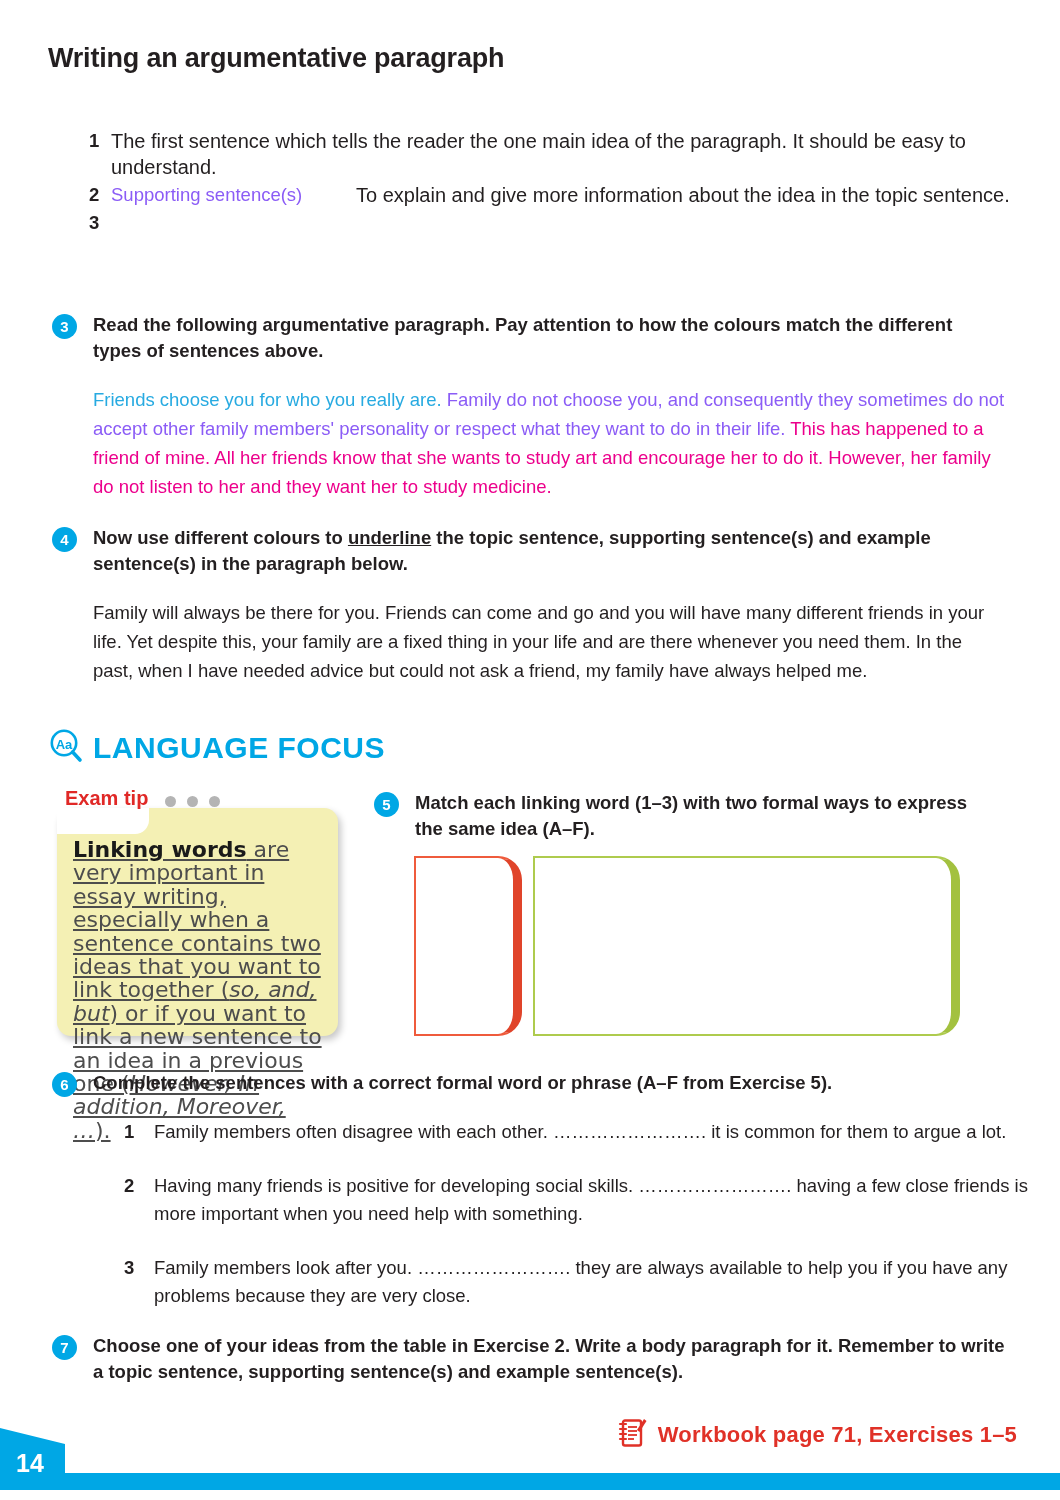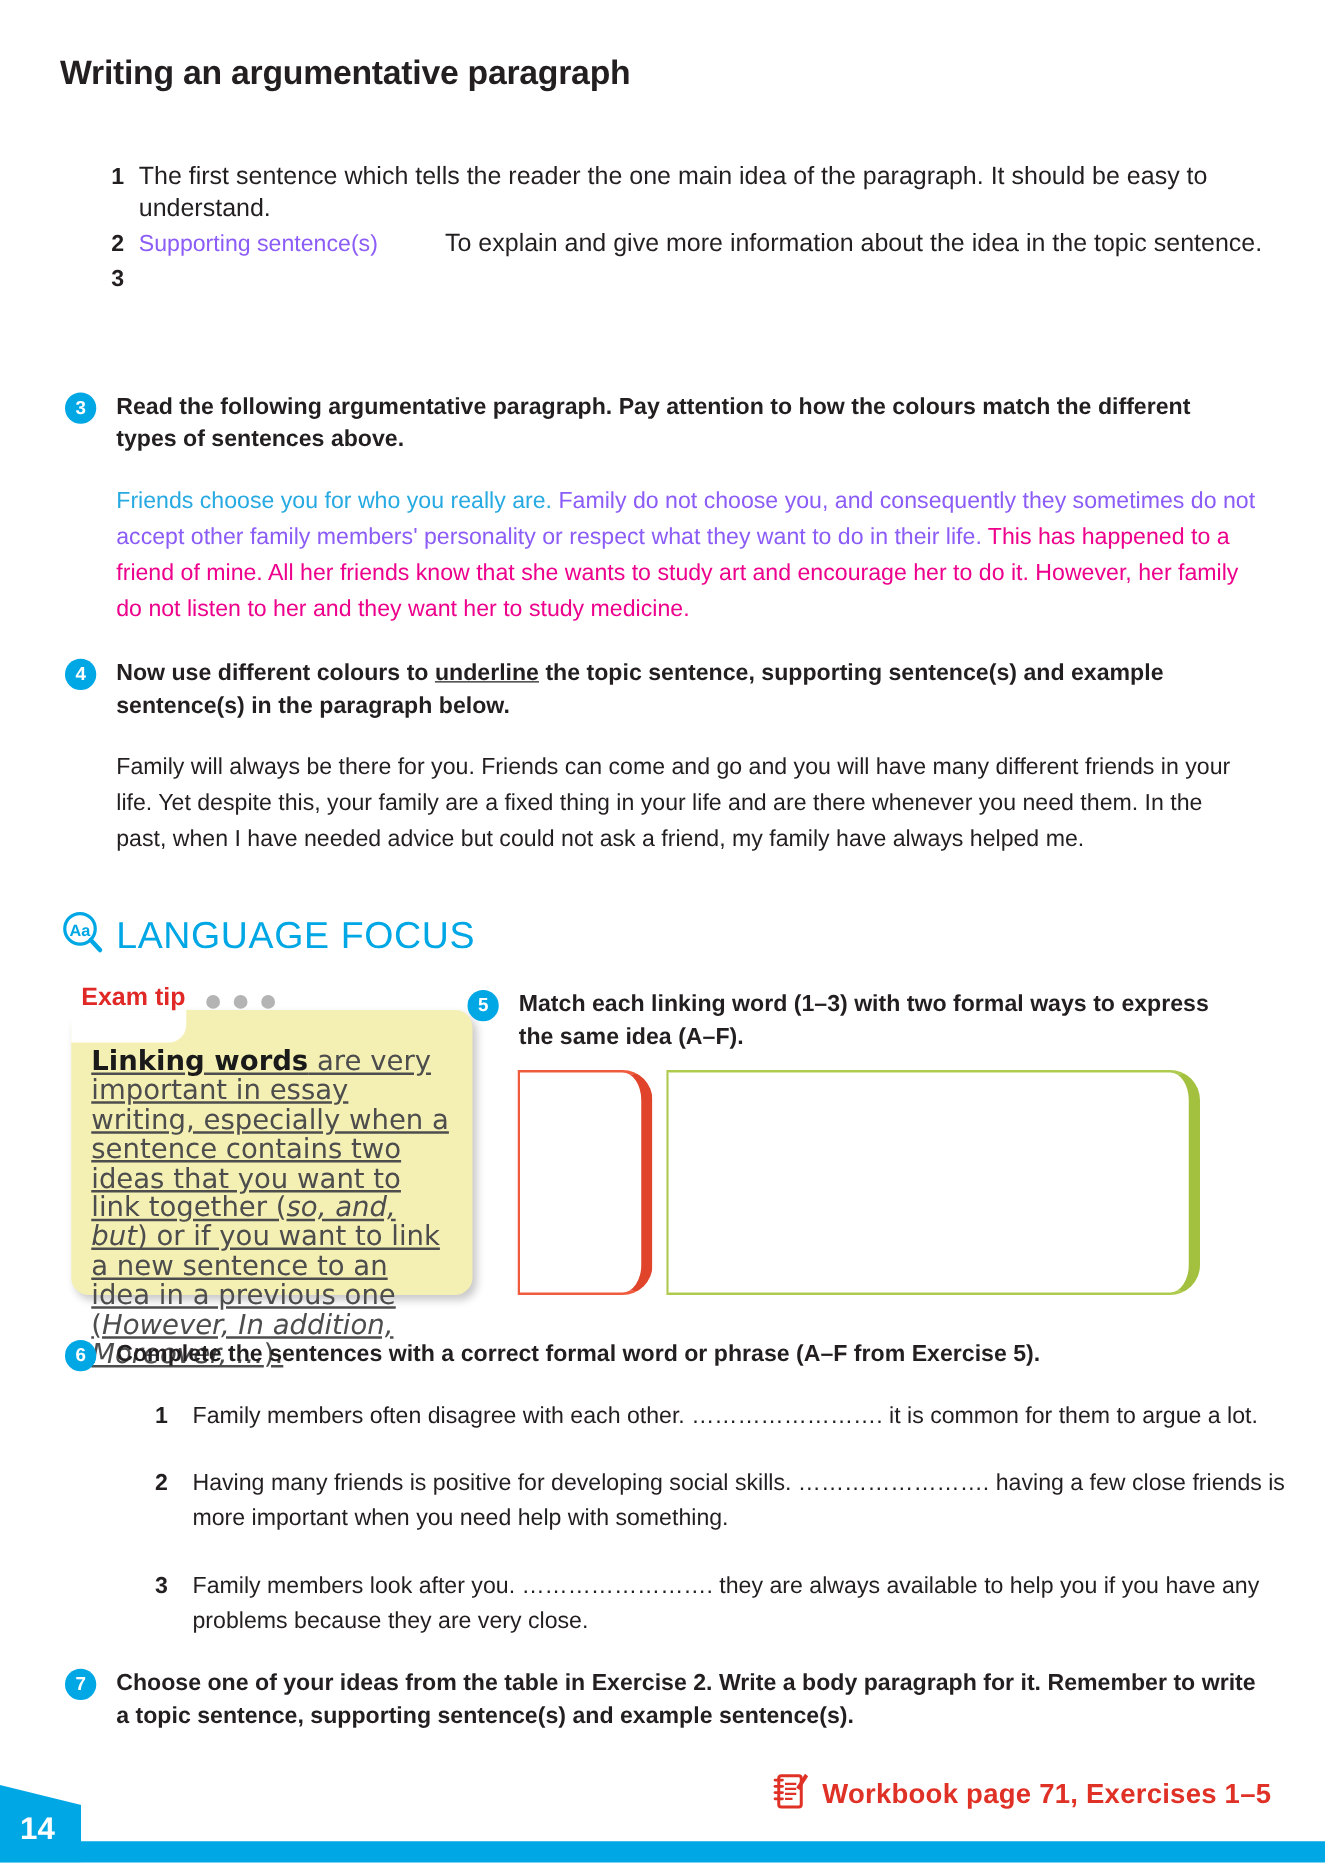--- a/index.html
+++ b/index.html
@@ -124,7 +124,7 @@
   }
   .lf-title {
     font-size: 30px;
-    font-weight: normal;
+    font-weight: bold;
     color: #00a7e5;
     letter-spacing: 0.5px;
     text-align: center;

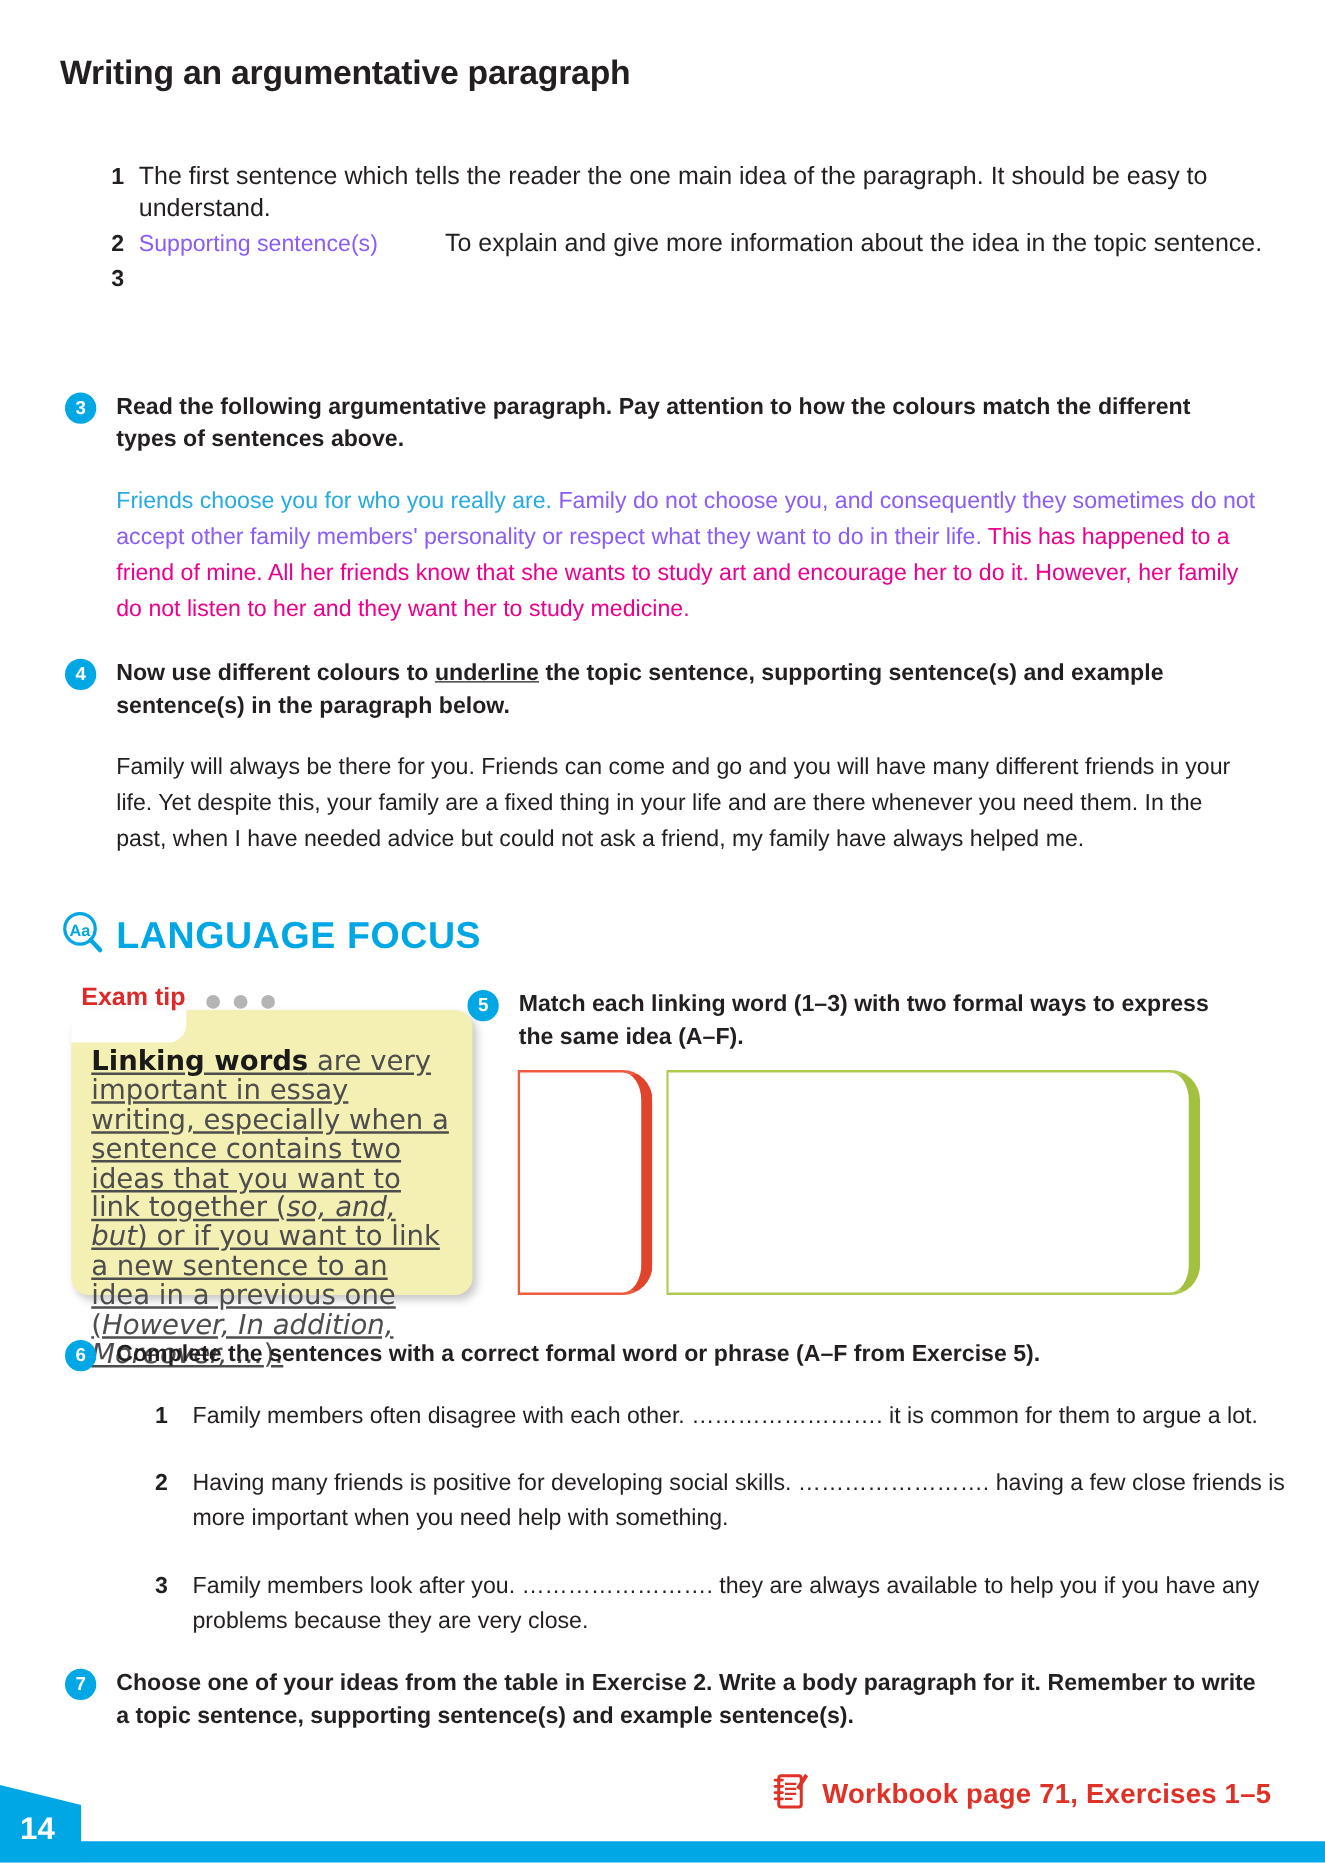--- a/index.html
+++ b/index.html
@@ -135,7 +135,7 @@
     position: absolute;
     left: 57px;
     top: 808px;
-    width: 321px;
+    width: 281px;
     height: 228px;
   }
   .exam-tip-card {

